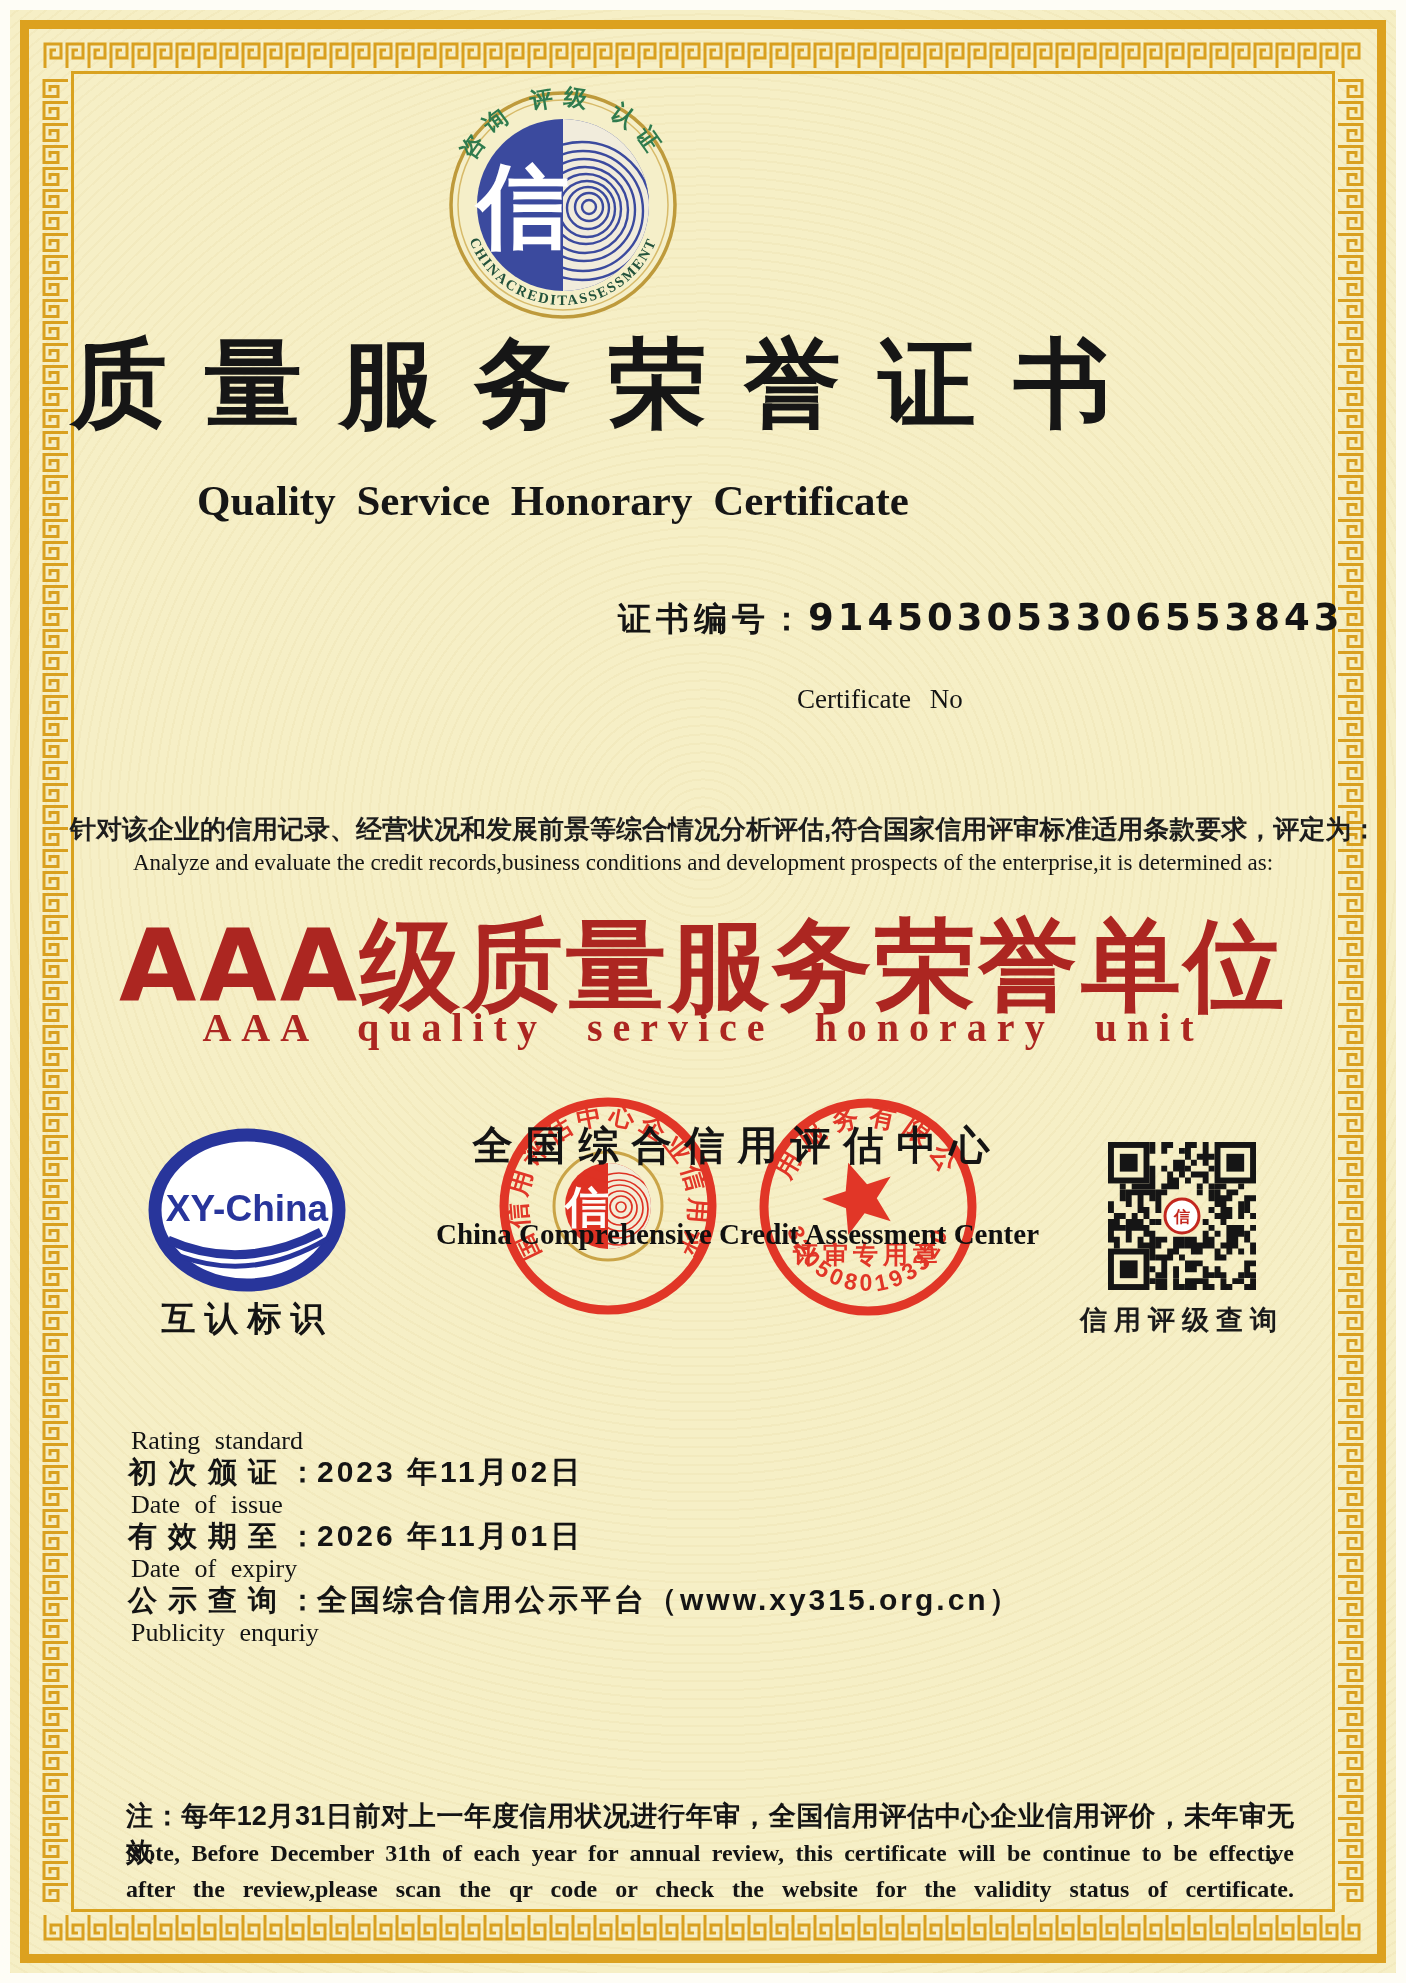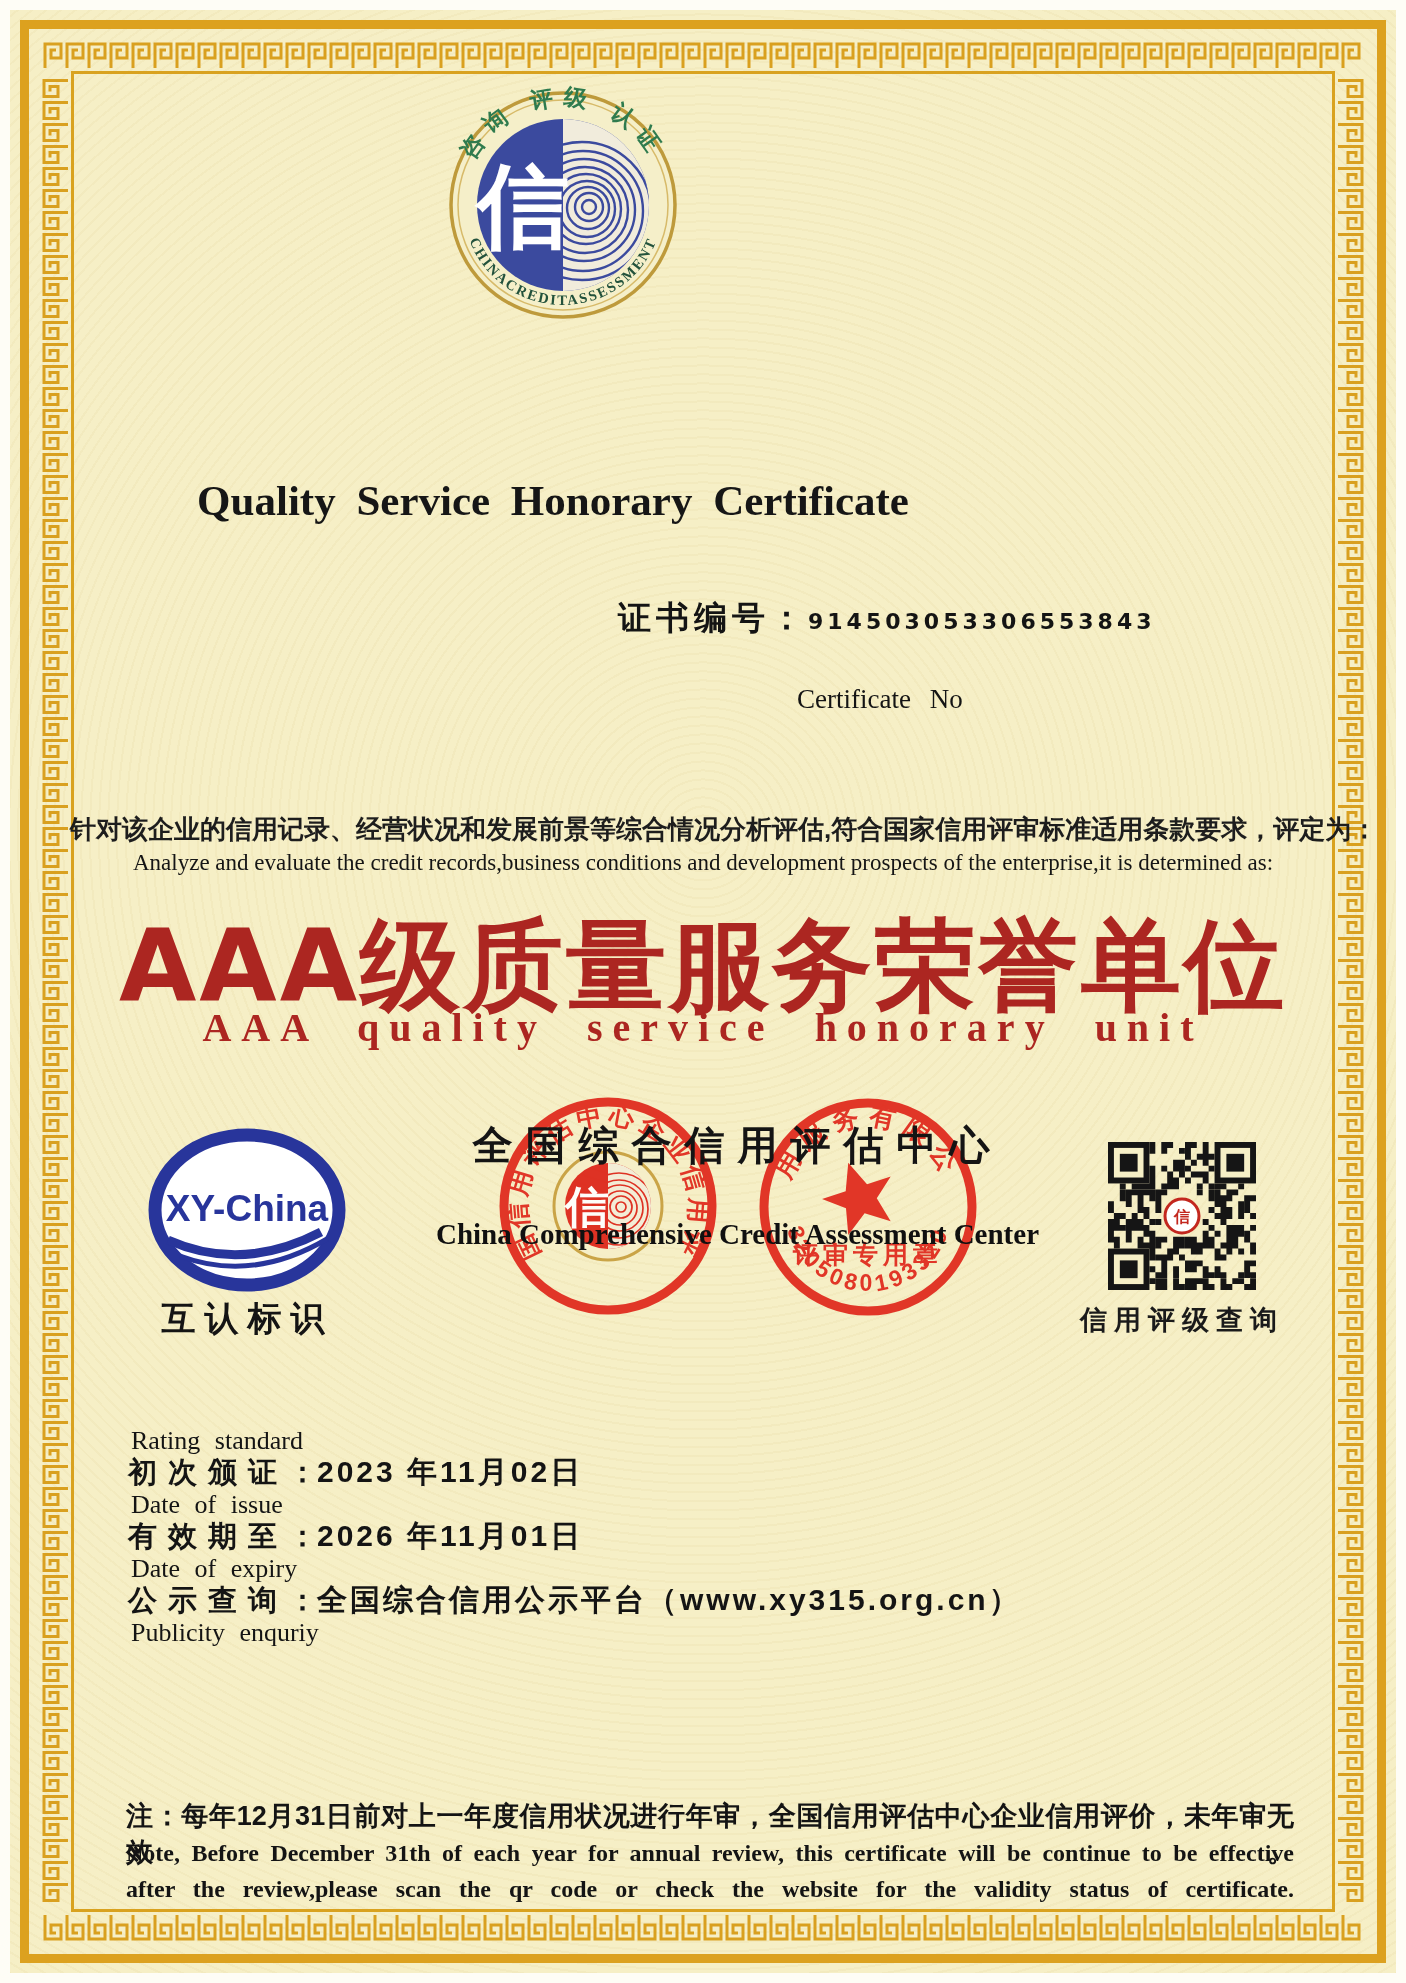--- a/index.html
+++ b/index.html
@@ -108,6 +108,7 @@
     </text>
   </svg>
 
+  <div class="abs ctr nowrap title-zh">质 量 服 务 荣 誉 证 书</div>
   <div class="abs ctr nowrap title-en">Quality Service Honorary Certificate</div>
 
   <div class="abs nowrap certno-row">

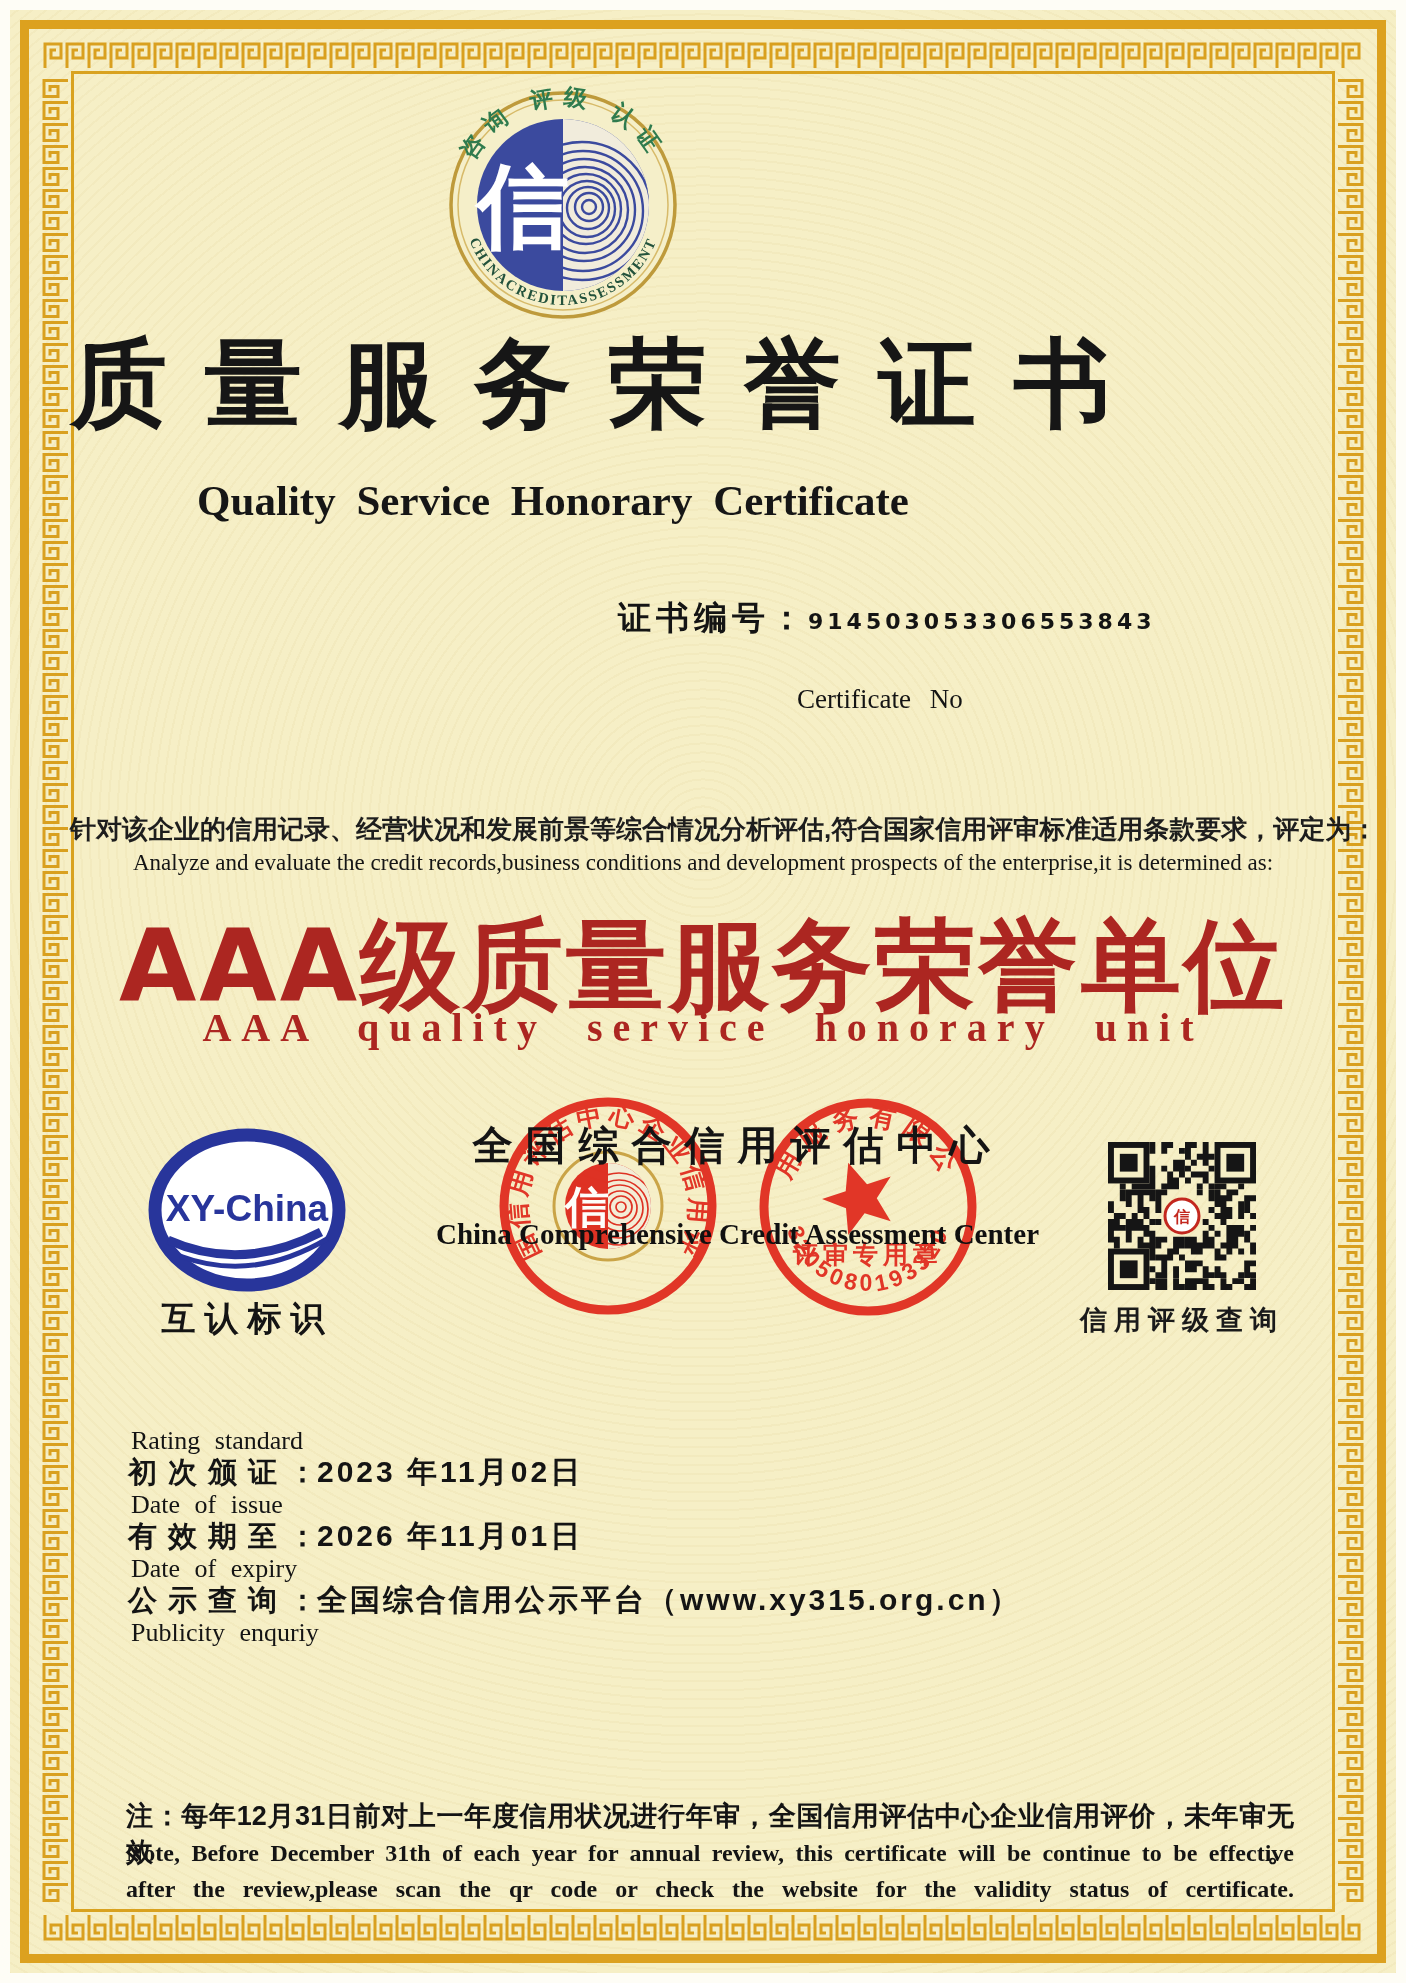--- a/index.html
+++ b/index.html
@@ -22,7 +22,7 @@
             font-family:"Liberation Serif",serif;word-spacing:10px;}
   .certno-row{left:618px;top:596px;font-weight:bold;color:#141414;}
   .certno-label{font-size:33px;letter-spacing:5px;}
-  .certno-value{font-size:22px;letter-spacing:4px;font-family:"DejaVu Sans",sans-serif;text-align:center;}
+  .certno-value{font-size:37px;letter-spacing:4px;font-family:"DejaVu Sans",sans-serif;text-align:center;}
   .certno-en{left:797px;top:644px;font-size:27px;font-family:"Liberation Serif",serif;
              color:#141414;word-spacing:12px;margin-top:40px;}
   .company{left:70px;top:700px;width:1266px;font-size:55px;font-weight:600;color:#1d1d1d;

